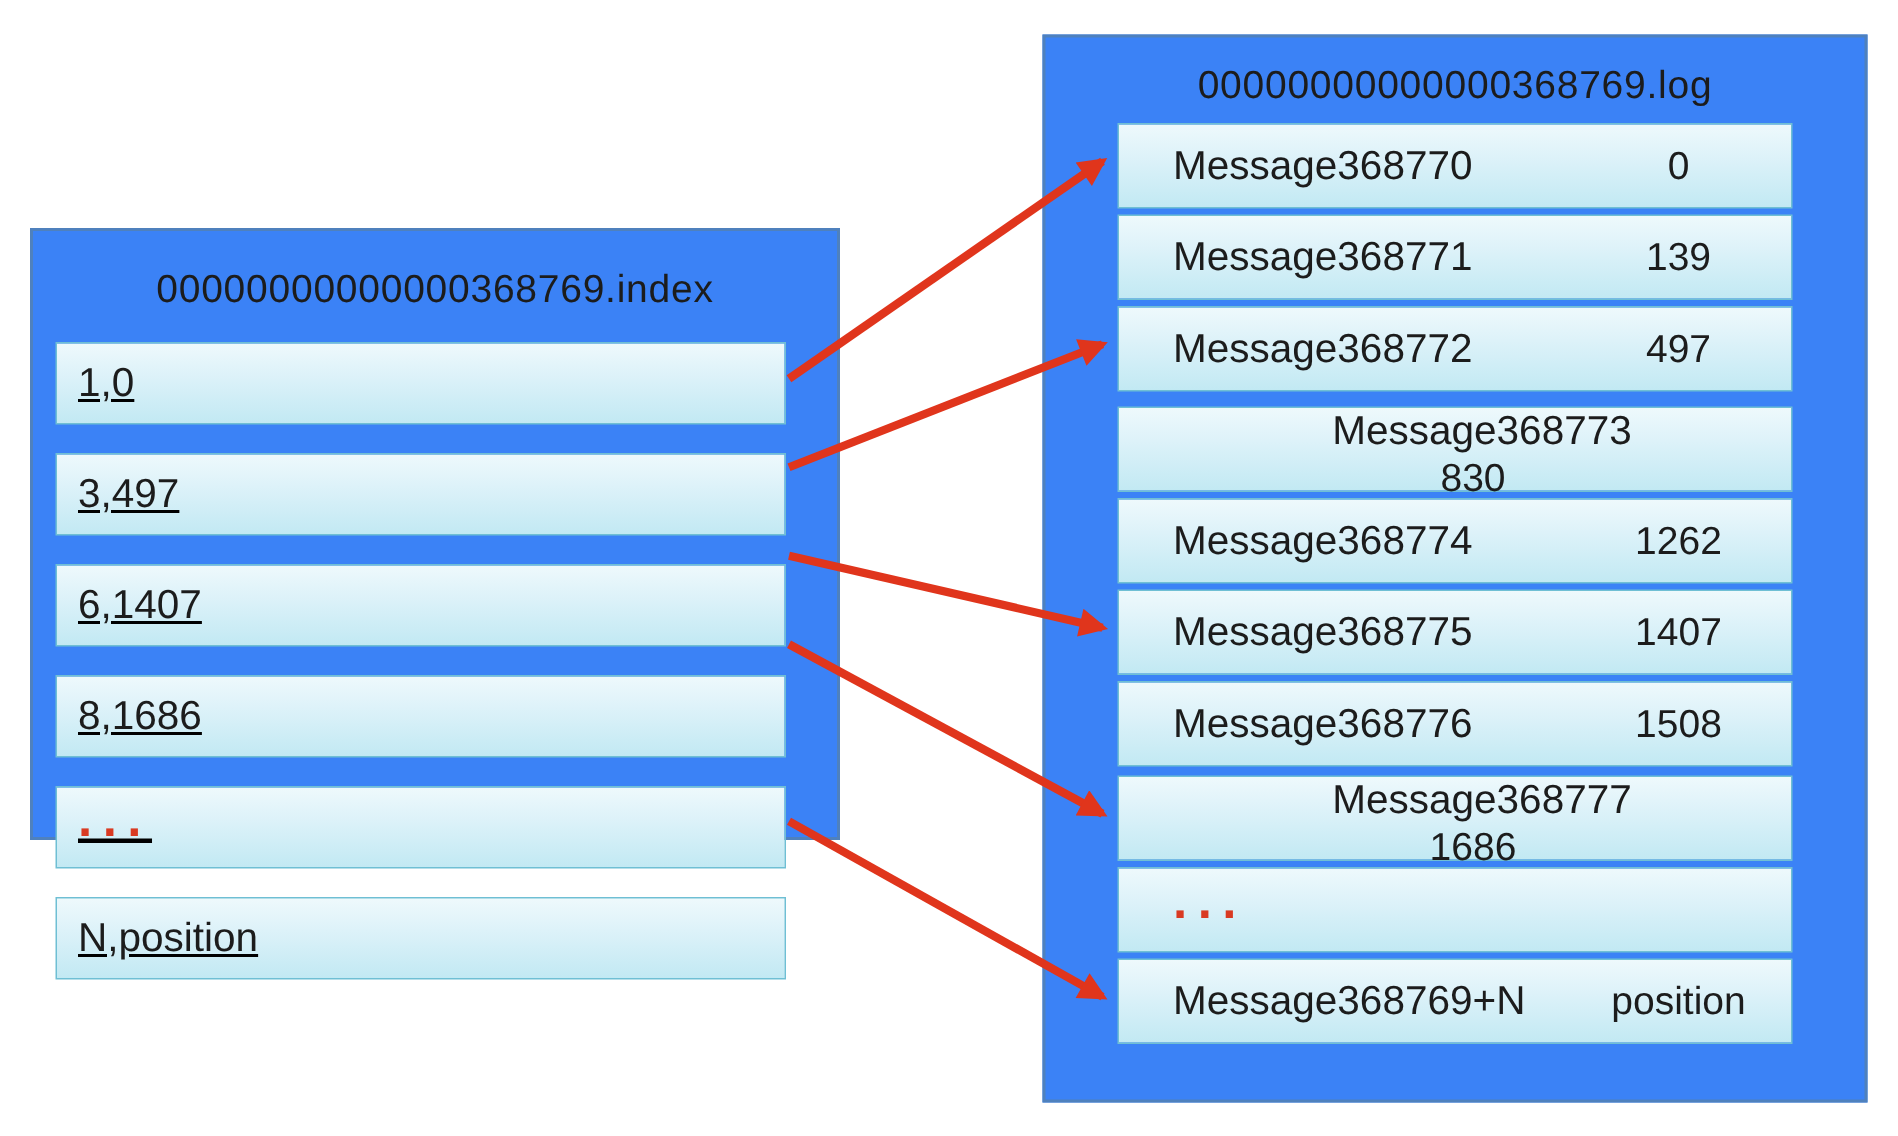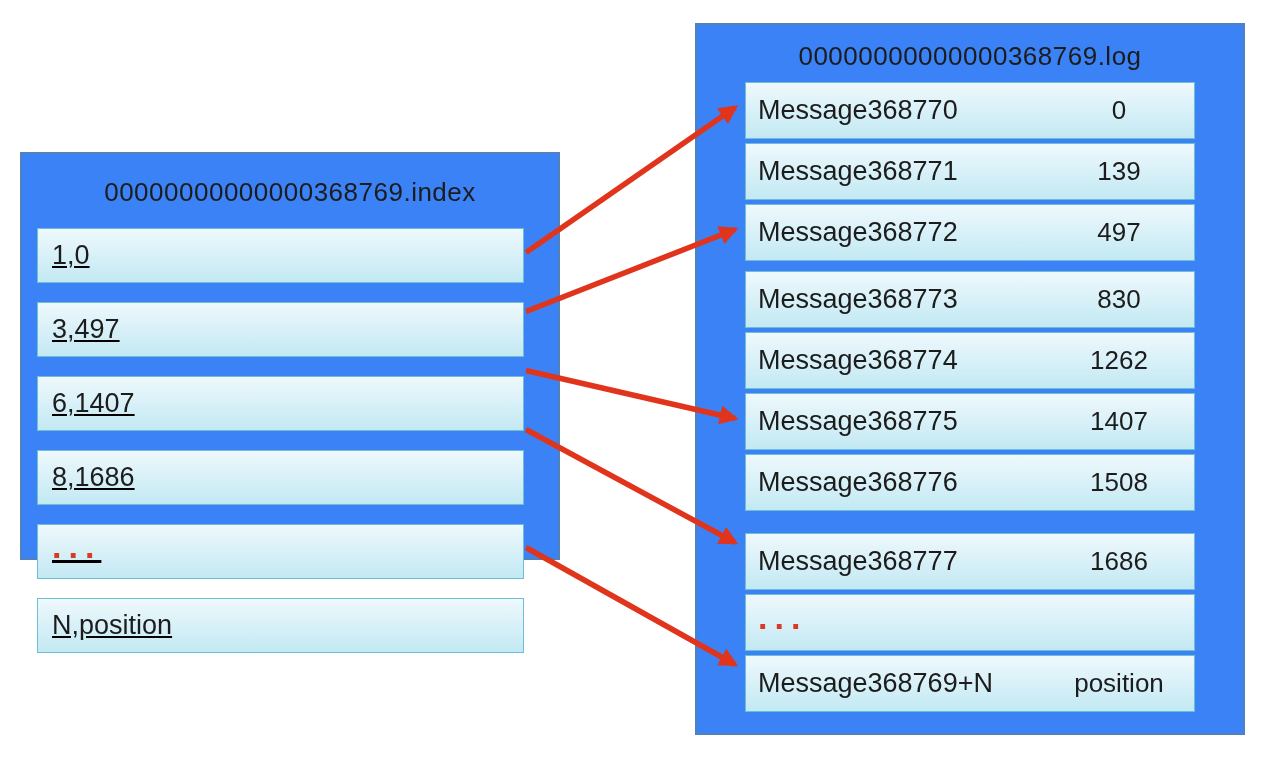--- a/index.html
+++ b/index.html
@@ -70,6 +70,7 @@
     color: #1c1c1c;
     font-size: 27px;
     flex: 0 0 auto;
+    padding-left: 24px;
   }
   .index-row {
     height: 55px;

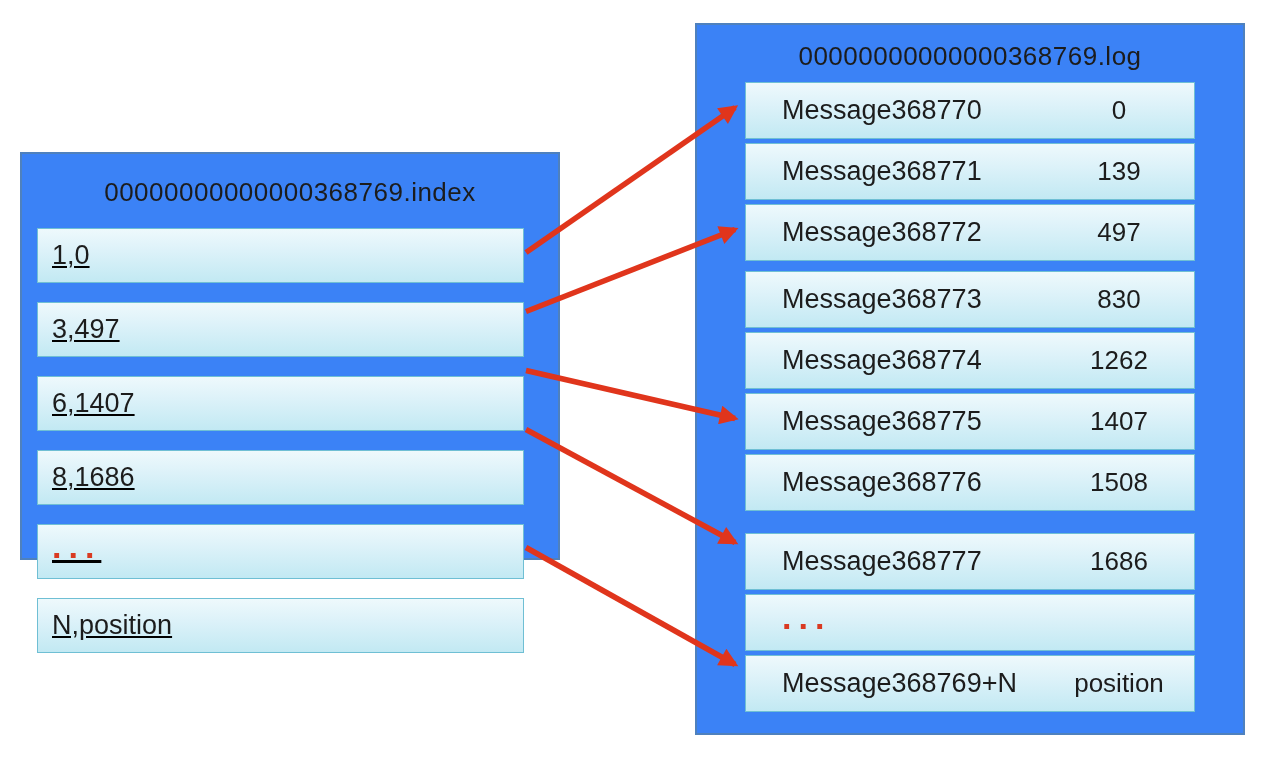--- a/index.html
+++ b/index.html
@@ -84,7 +84,7 @@
     justify-content: space-between;
   }
   .log-row:first-child { margin-top: 0; }
-  .log-row.gap-lg { margin-top: 10px; }
+  .log-row.gap-lg { margin-top: 10px; flex-direction: column; }
   .log-row.gap-md { margin-top: 22px; }
   .log-row .msg-label {
     padding-left: 12px;

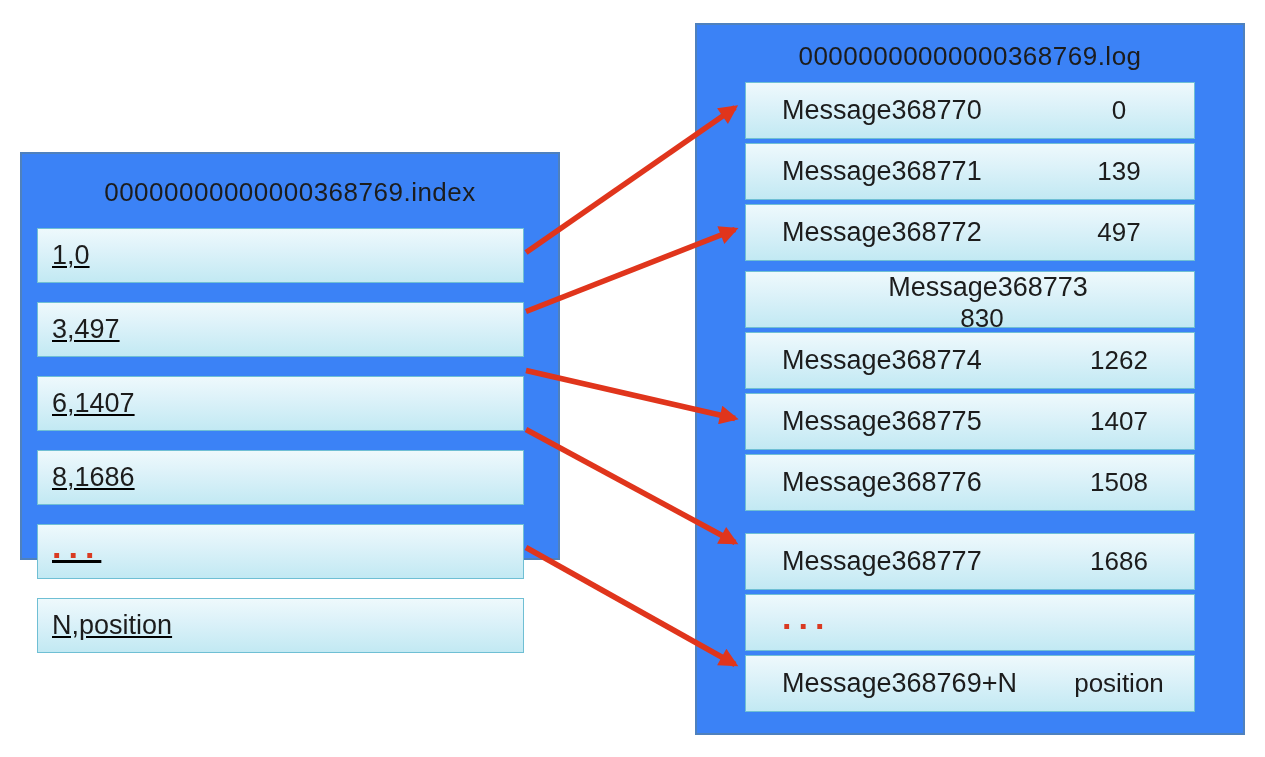--- a/index.html
+++ b/index.html
@@ -85,7 +85,7 @@
   }
   .log-row:first-child { margin-top: 0; }
   .log-row.gap-lg { margin-top: 10px; flex-direction: column; }
-  .log-row.gap-md { margin-top: 22px; }
+  .log-row.gap-md { margin-top: 6px; flex-direction: column; }
   .log-row .msg-label {
     padding-left: 12px;
     white-space: nowrap;

